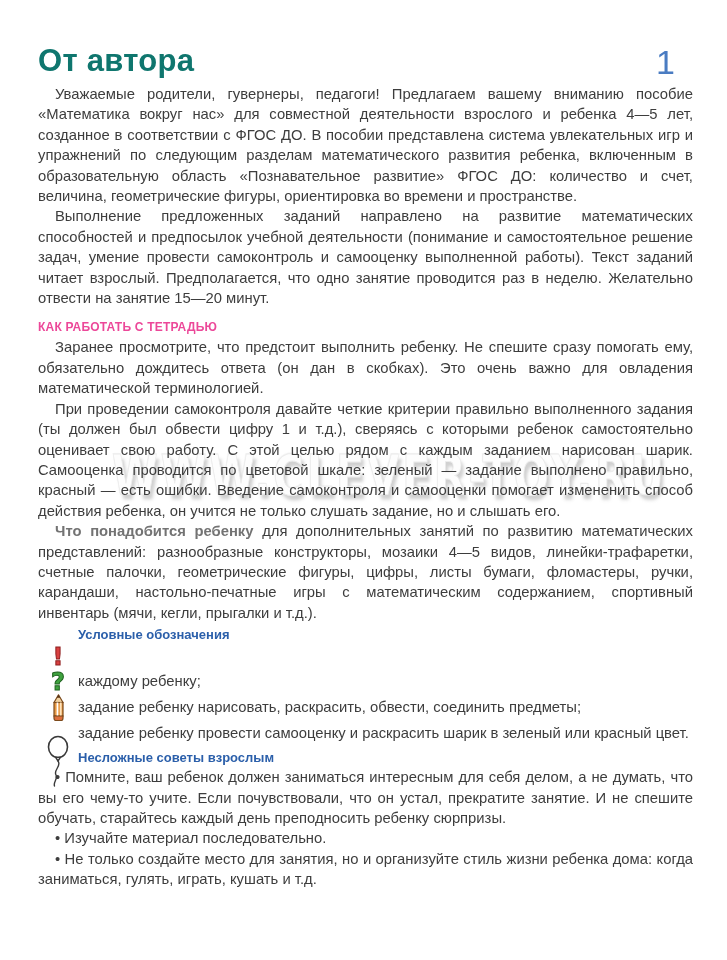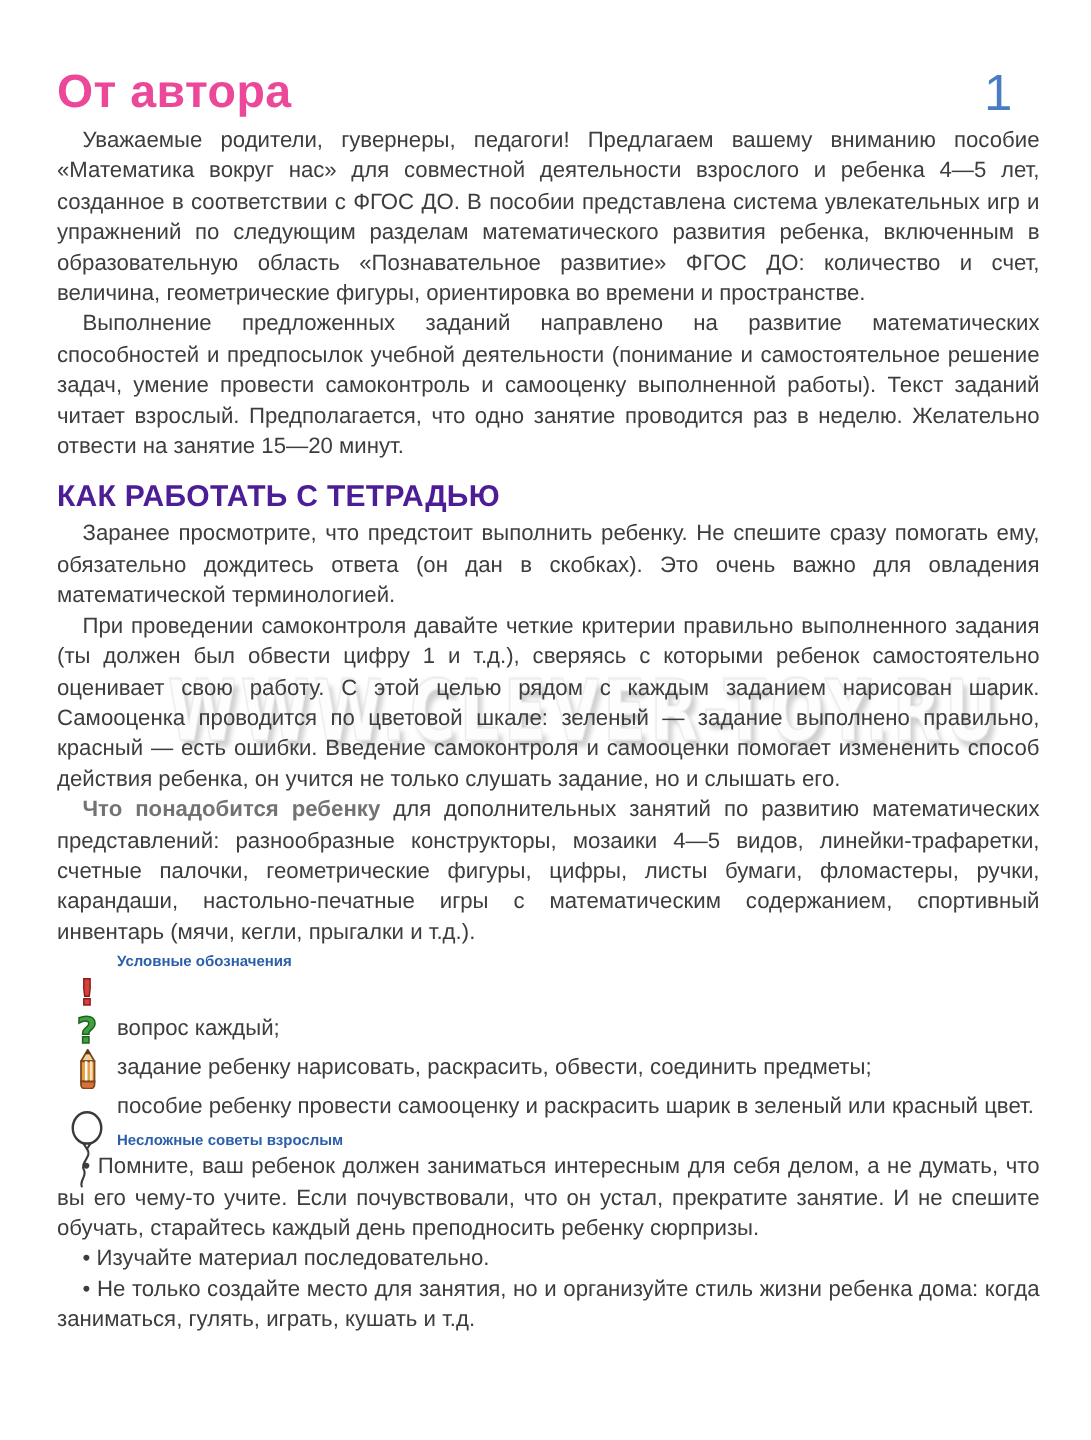--- a/index.html
+++ b/index.html
@@ -20,7 +20,7 @@
     margin-top:44px; margin-bottom:4px;
   }
   .page-title {
-    font-size:31px; font-weight:bold; color:#ec4899;
+    font-size:31px; font-weight:bold; color:#0f766e;
     line-height:34px; letter-spacing:0.3px;
   }
   .page-number {

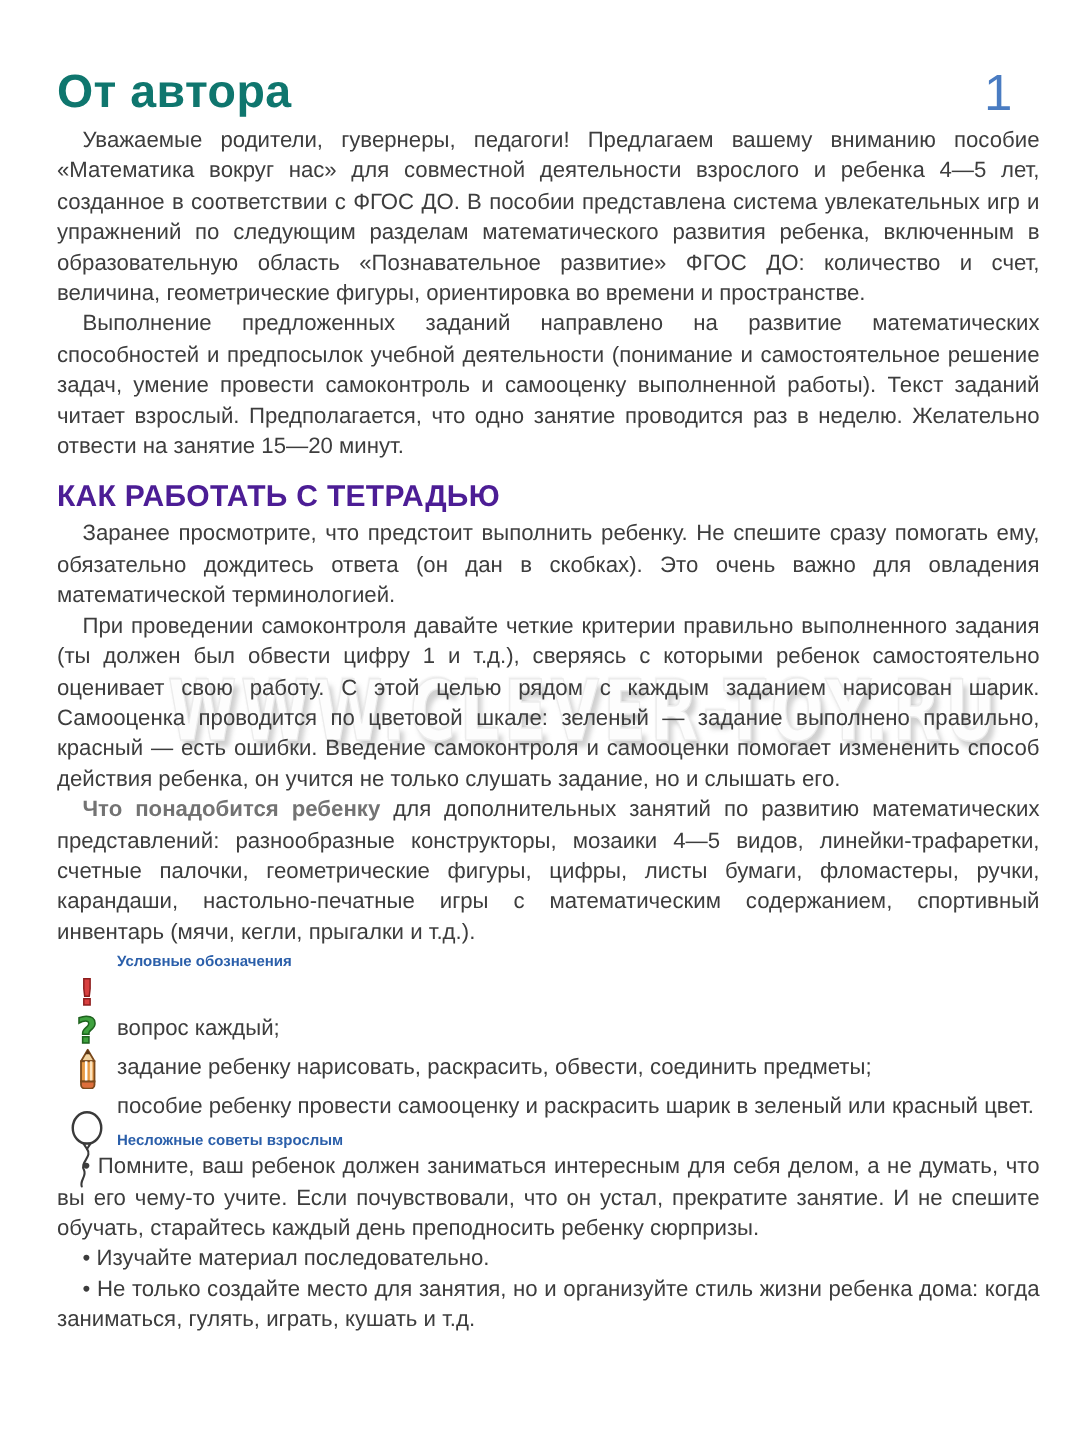--- a/index.html
+++ b/index.html
@@ -33,7 +33,7 @@
   }
   p.indent { text-indent:17px; }
   .sec-heading {
-    font-size:20px; font-weight:bold; color:#4c1d95;
+    font-size:12px; font-weight:bold; color:#ec4899;
     letter-spacing:0.2px; margin:12px 0 3px 0;
   }
   .sub-heading-blue {

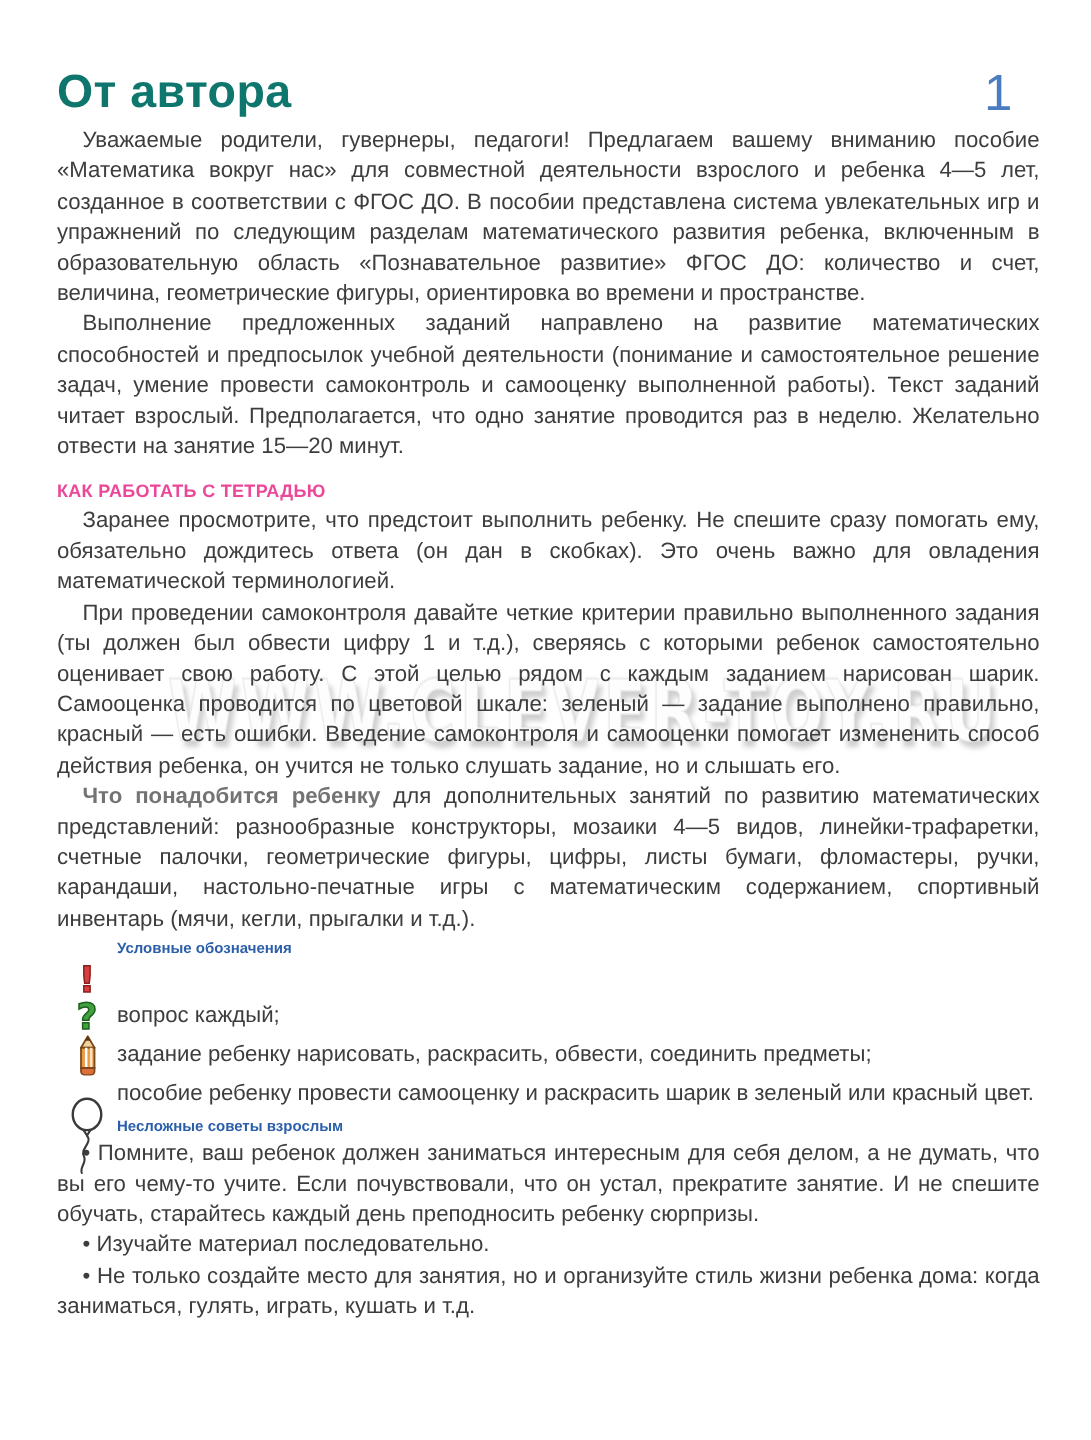--- a/index.html
+++ b/index.html
@@ -37,7 +37,7 @@
     letter-spacing:0.2px; margin:12px 0 3px 0;
   }
   .sub-heading-blue {
-    font-size:10px; font-weight:bold; color:#2b5faa;
+    font-size:13px; font-weight:bold; color:#2b5faa;
     margin:4px 0 2px 40px;
   }
   .bold-inline { font-weight:bold; color:#737373; }

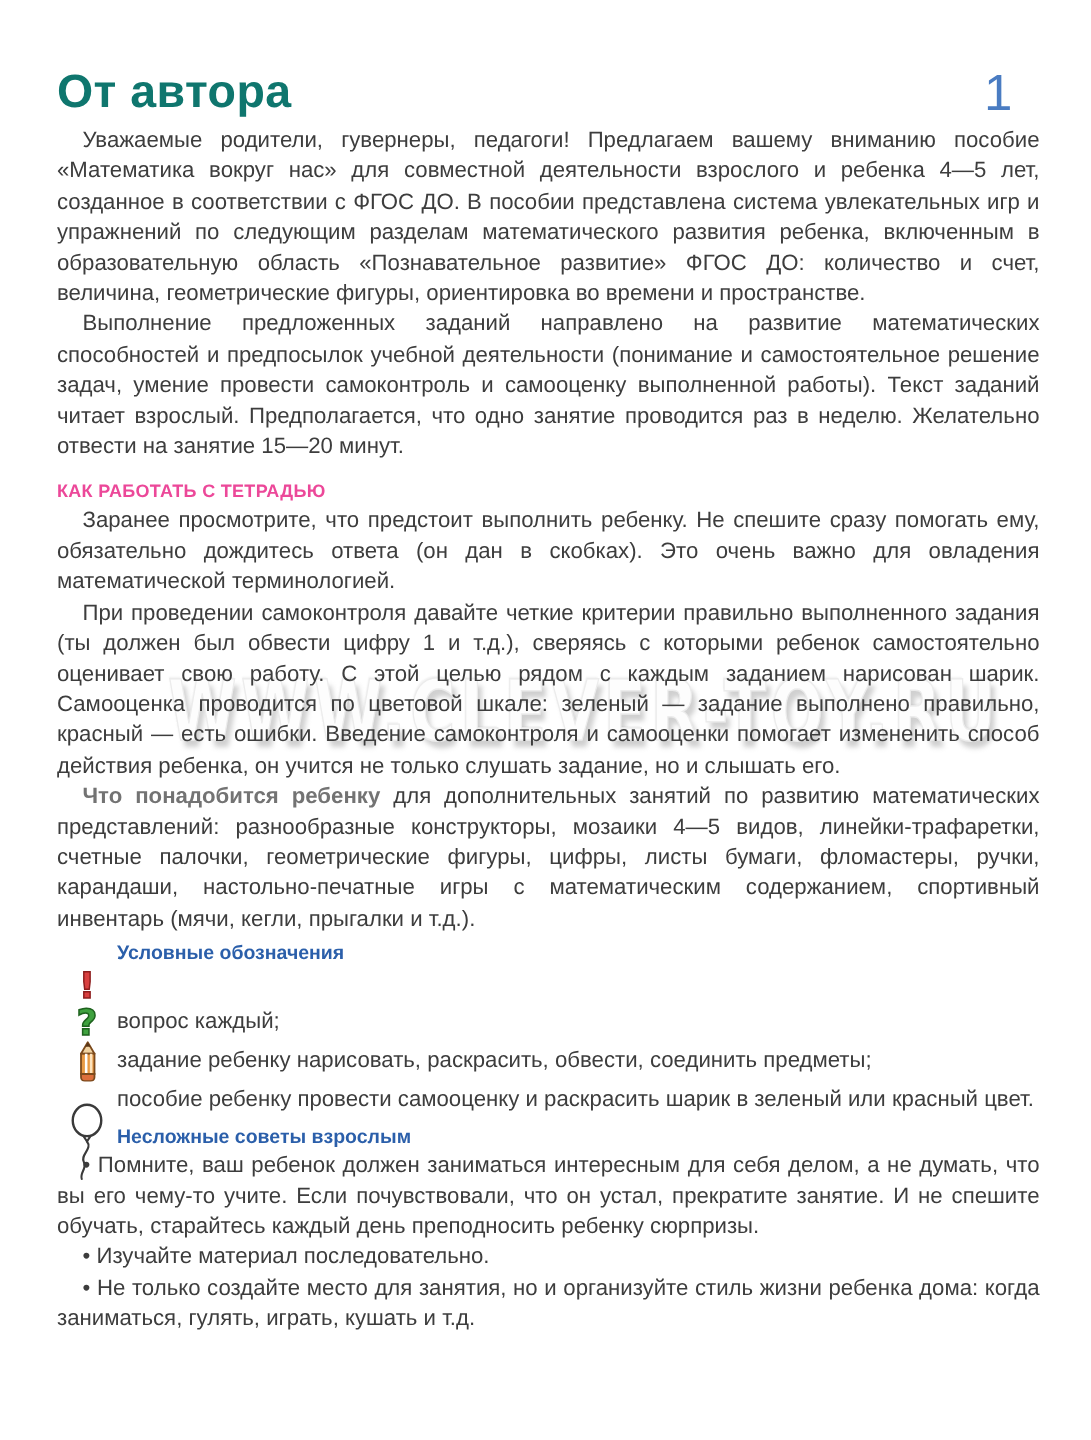--- a/index.html
+++ b/index.html
@@ -99,7 +99,7 @@
       <div class="legend-icon-cell">
         <span class="glyph-icon ques">?</span>
       </div>
-      <div class="legend-text">вопрос каждый;</div>
+      <div class="legend-text">каждому ребенку;</div>
     </div>
 
     <div class="legend-row">

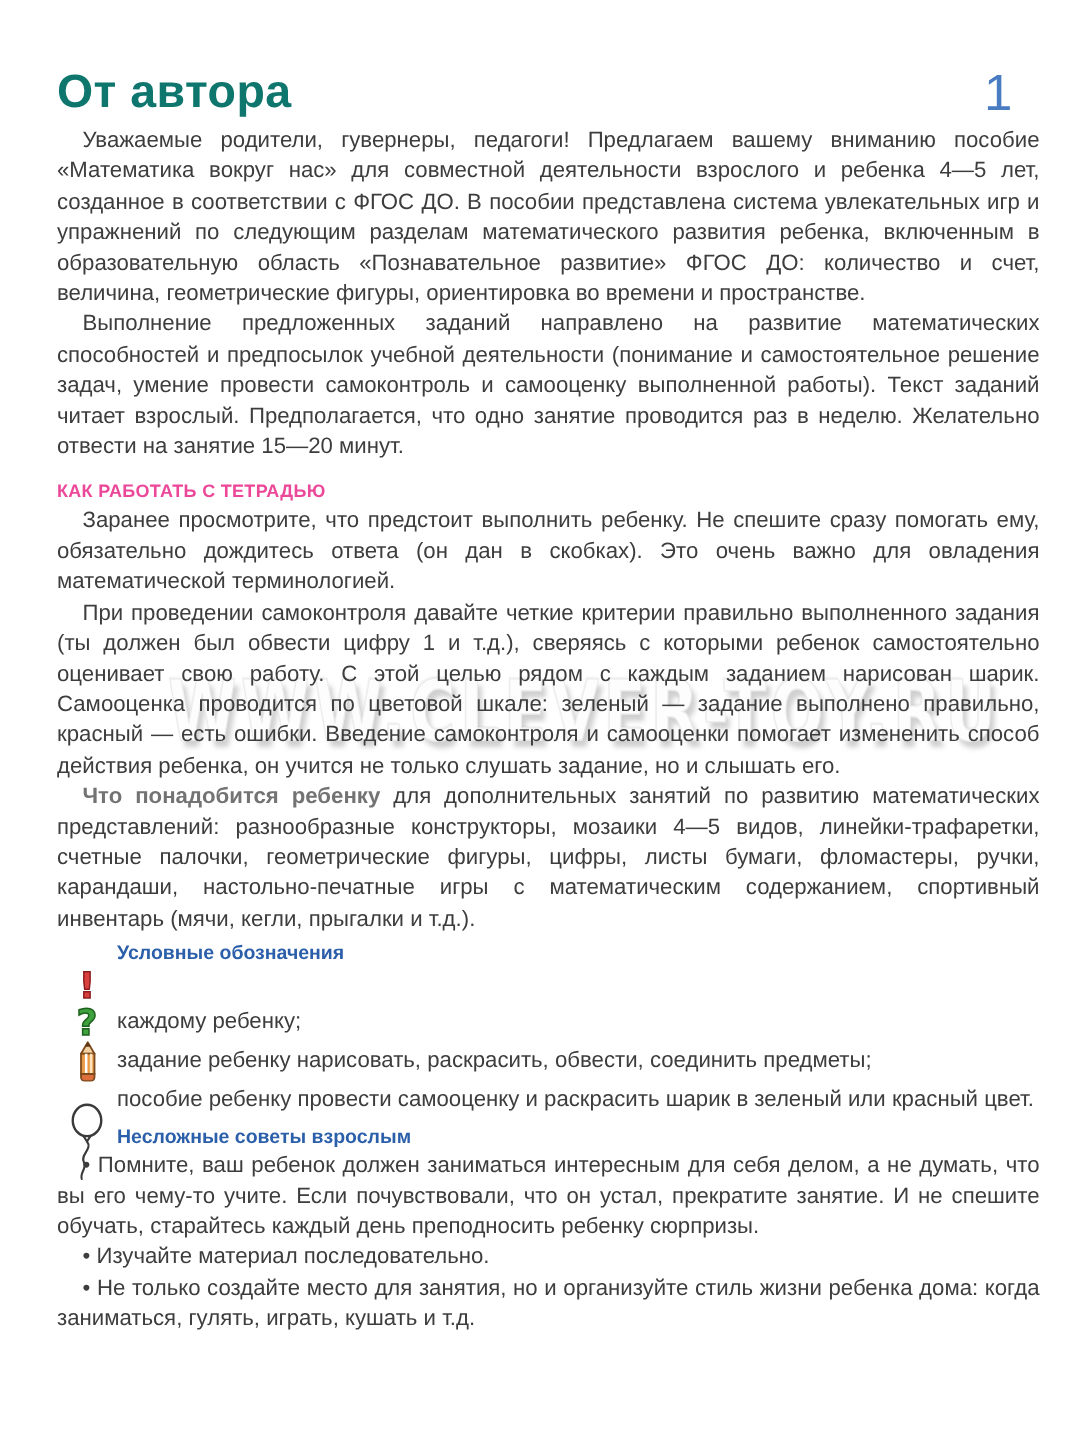--- a/index.html
+++ b/index.html
@@ -128,7 +128,7 @@
           </svg>
         </span>
       </div>
-      <div class="legend-text">пособие ребенку провести самооценку и раскрасить шарик в зеленый или красный цвет.</div>
+      <div class="legend-text">задание ребенку провести самооценку и раскрасить шарик в зеленый или красный цвет.</div>
     </div>
 
     <div class="sub-heading-blue">Несложные советы взрослым</div>

